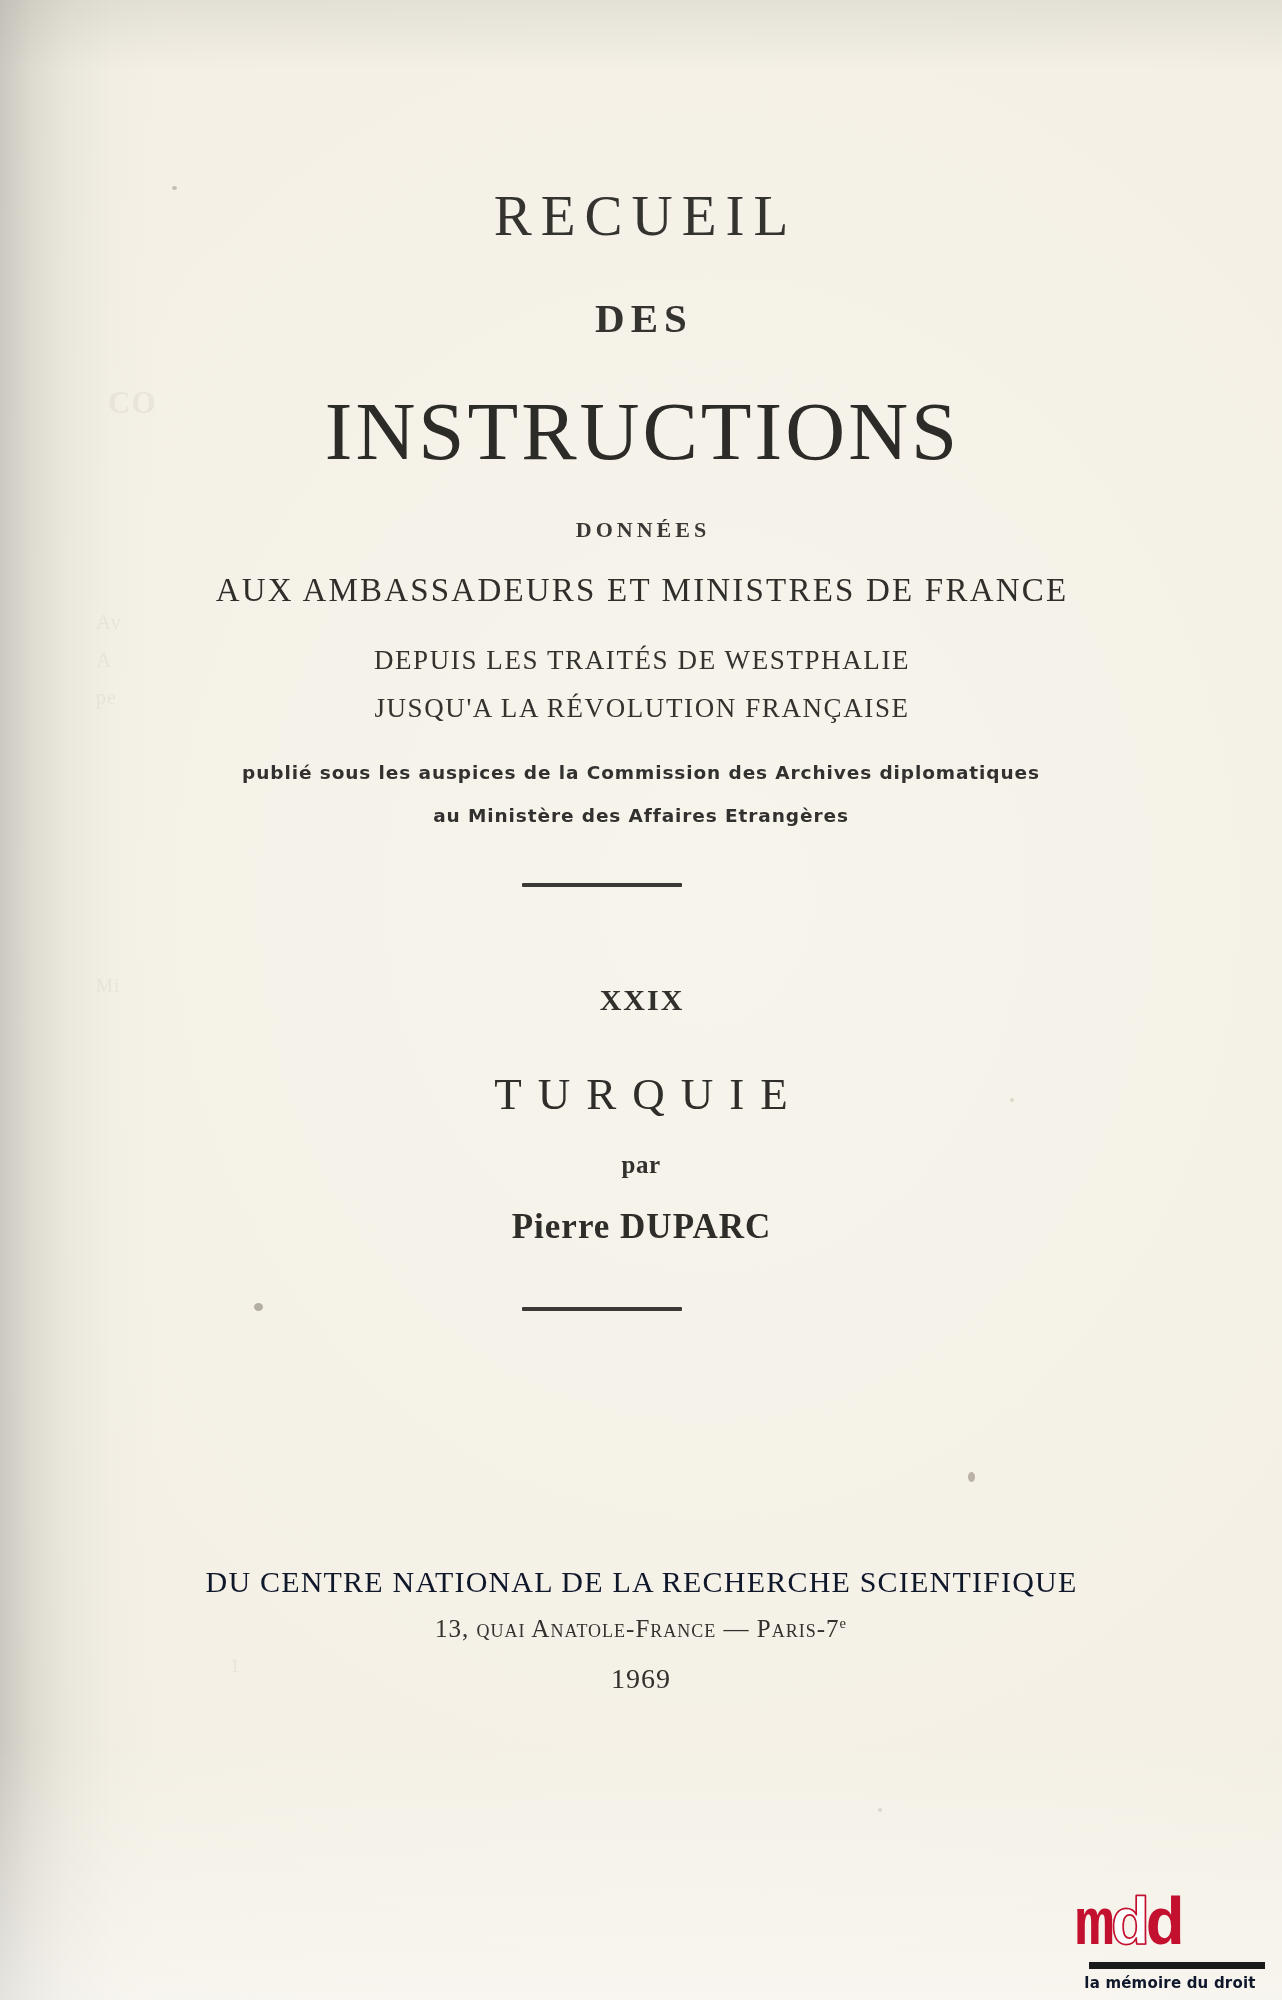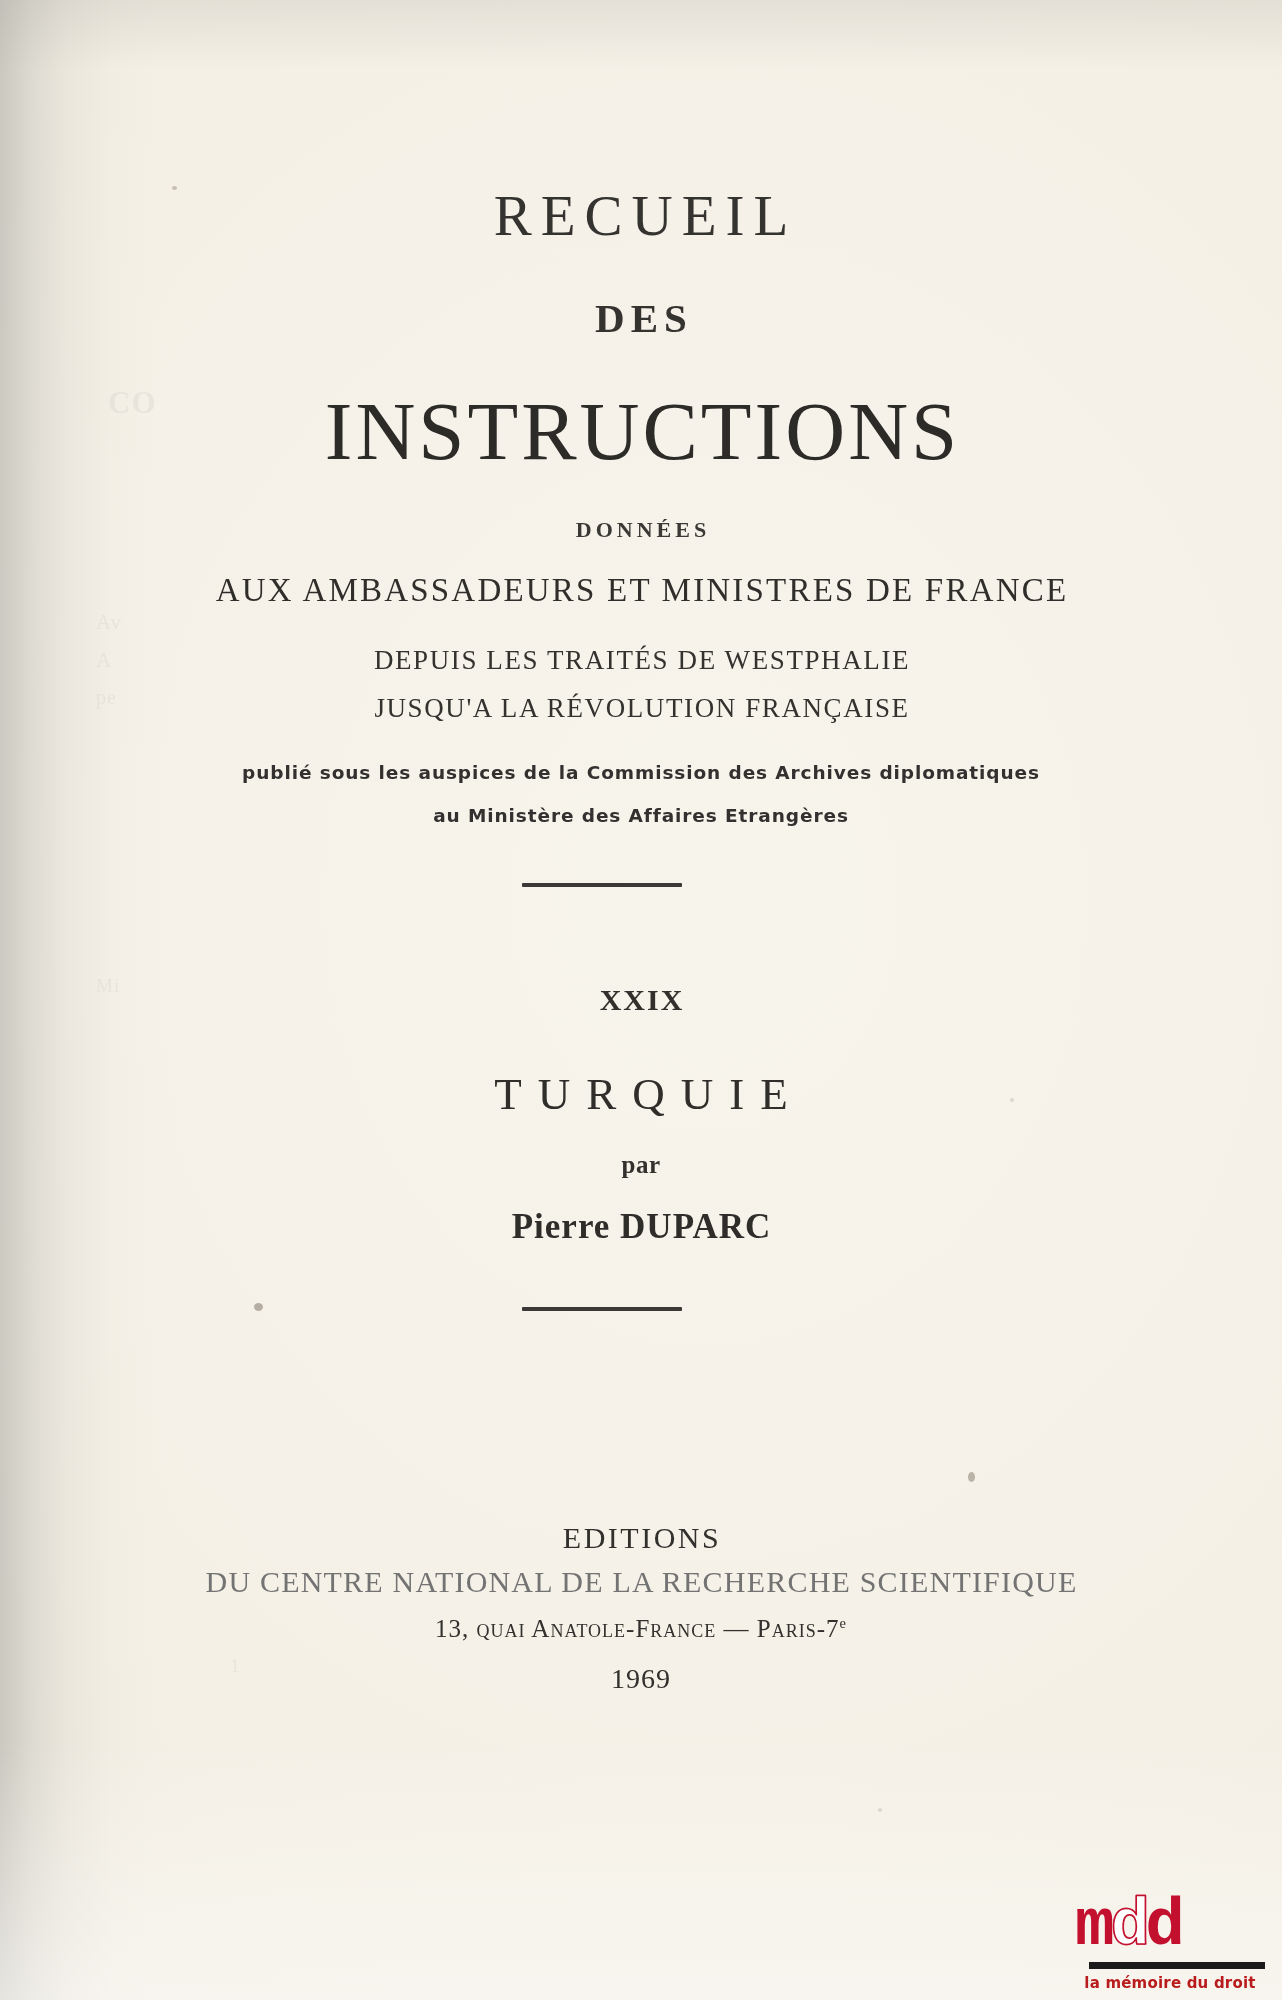--- a/index.html
+++ b/index.html
@@ -329,7 +329,6 @@
       <span class="rule"></span>
     </div>
 
-    <div class="line t-editions">EDITIONS</div>
     <div class="line t-cnrs">DU CENTRE NATIONAL DE LA RECHERCHE SCIENTIFIQUE</div>
 
     <div class="line t-address">

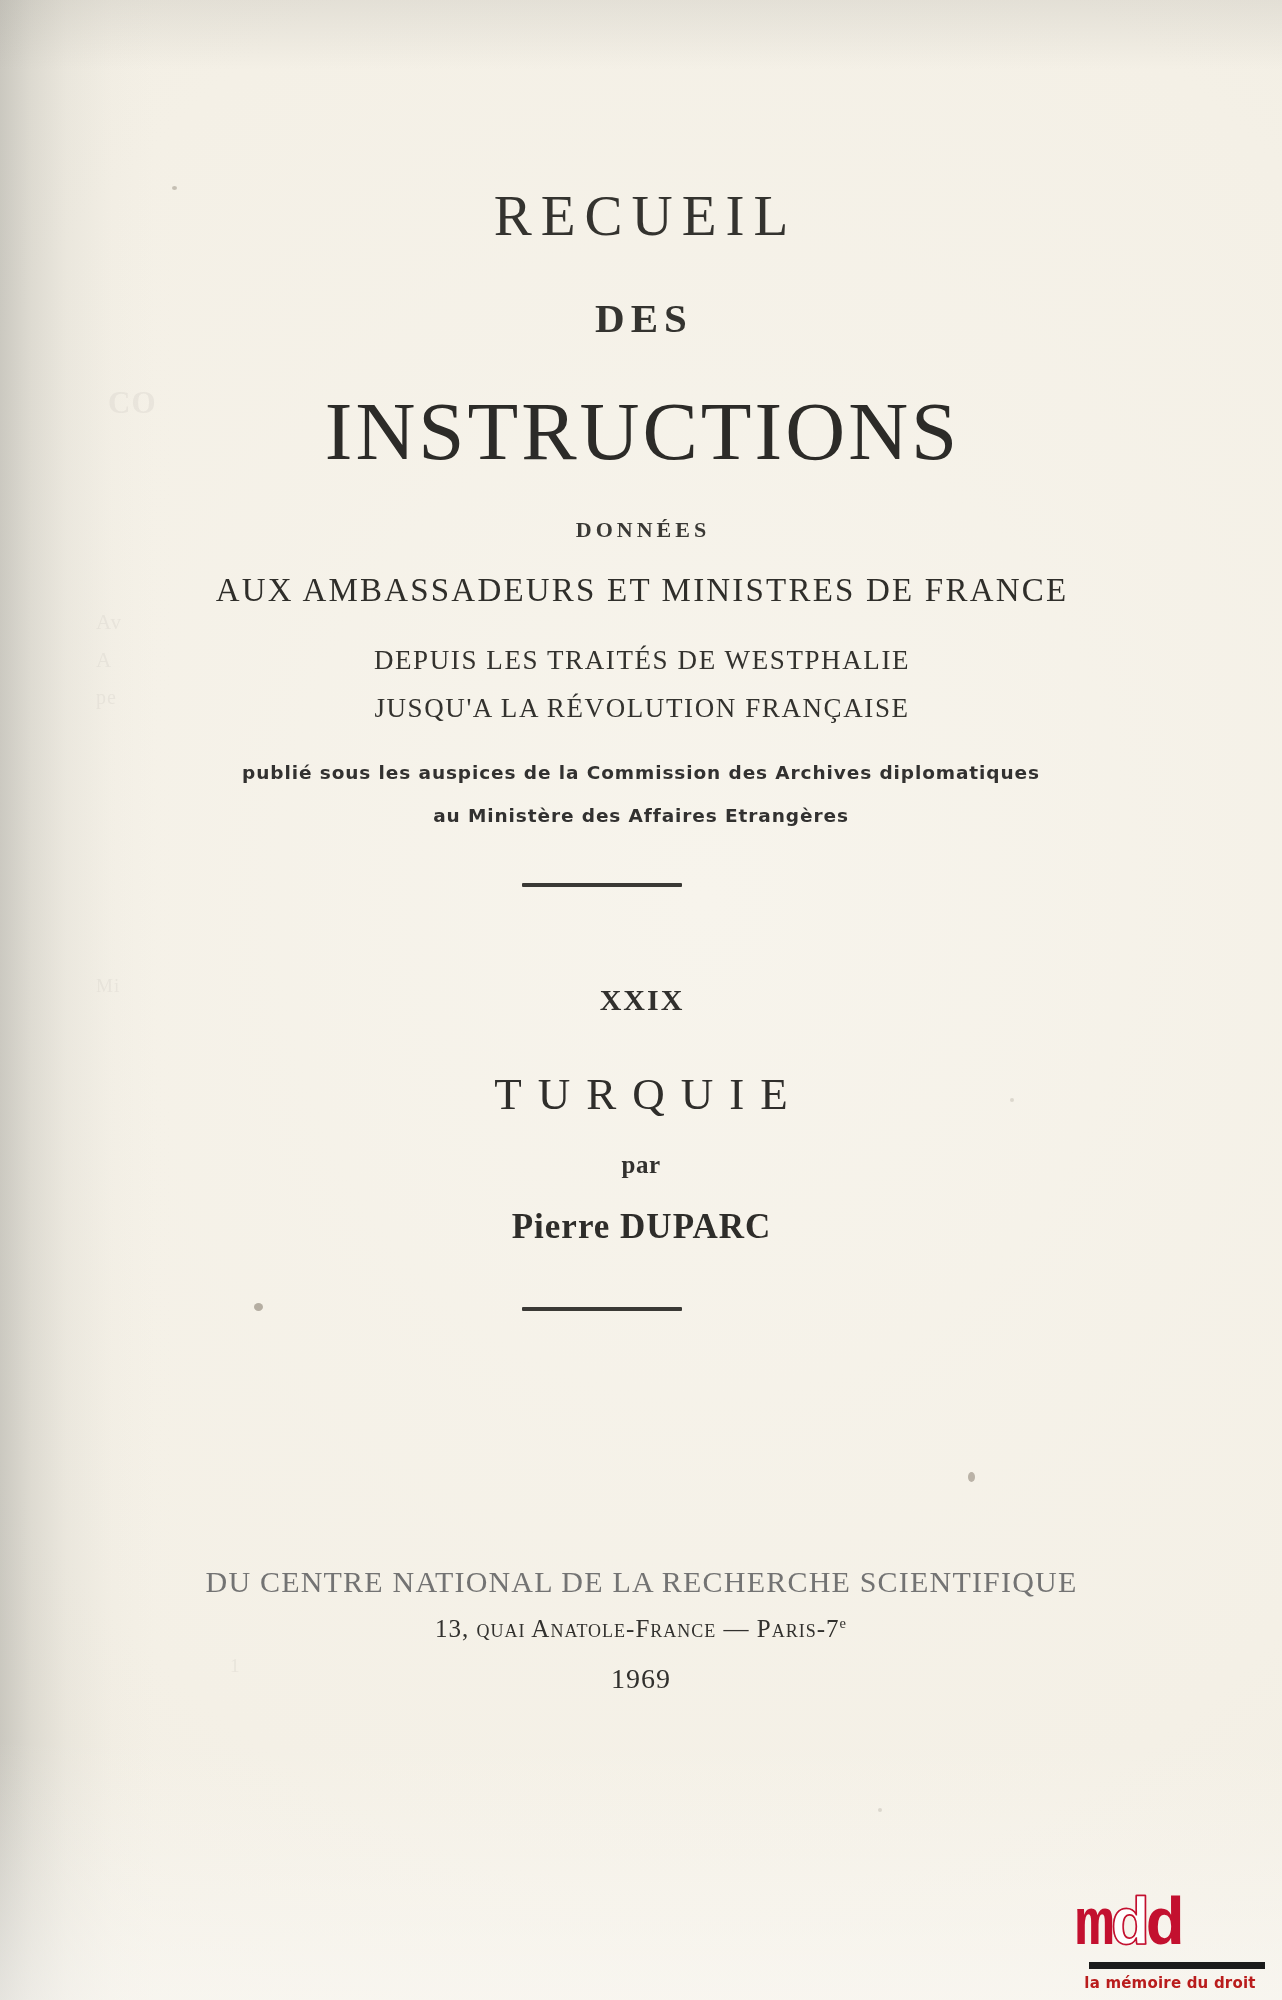--- a/index.html
+++ b/index.html
@@ -220,7 +220,7 @@
     letter-spacing: 1.2px;
     font-weight: 400;
     font-variant: small-caps;
-    color: #737373;
+    color: #0f172a;
     text-indent: 1px;
   }
   .t-address {

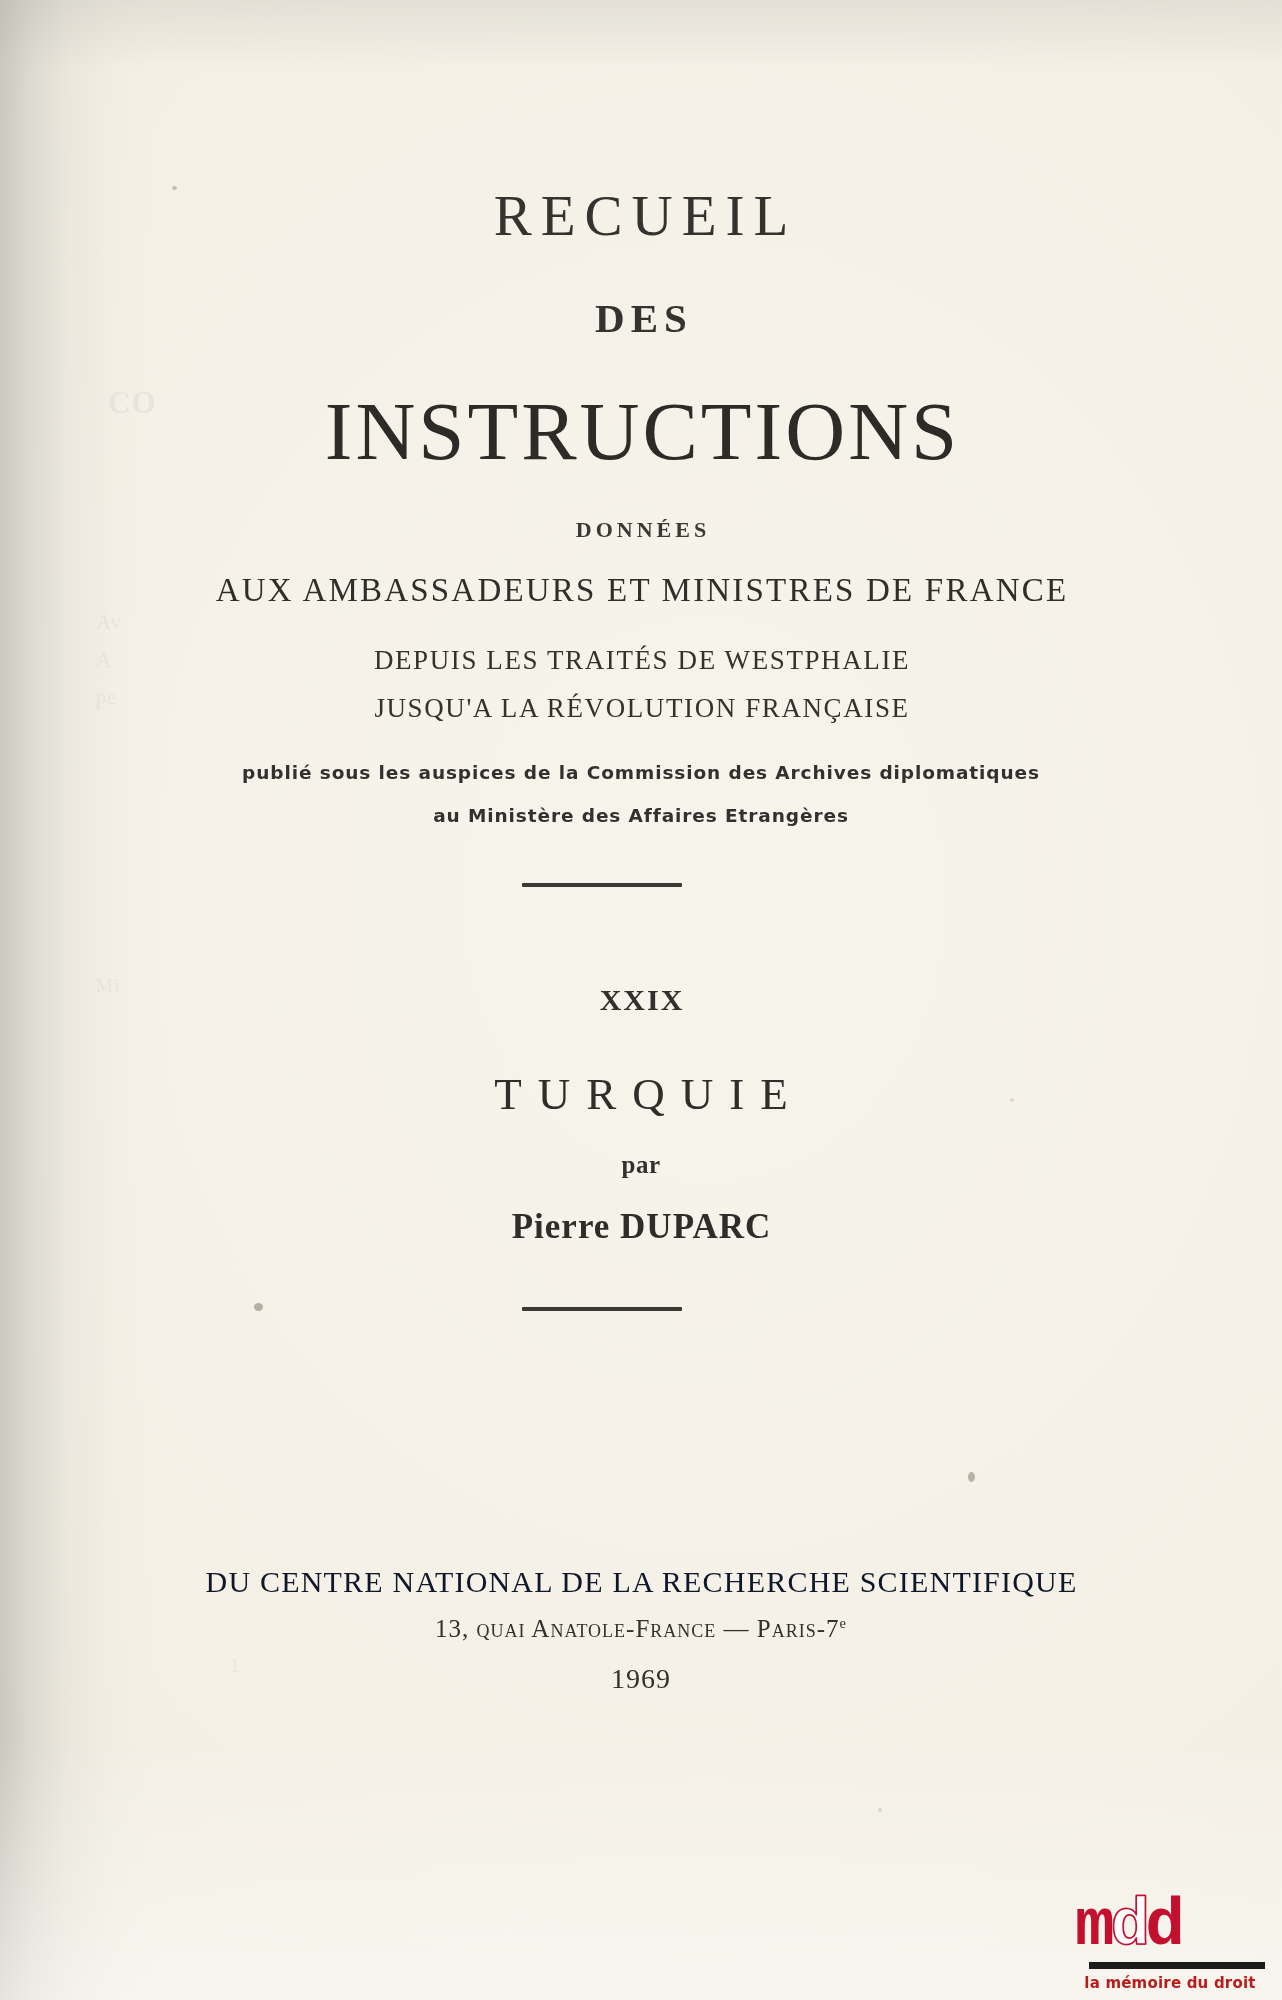--- a/index.html
+++ b/index.html
@@ -284,7 +284,7 @@
     font-family: "DejaVu Sans", sans-serif;
     font-weight: 700;
     font-size: 15px;
-    color: #b91c1c;
+    color: #0f172a;
     letter-spacing: 0.2px;
     white-space: nowrap;
   }

